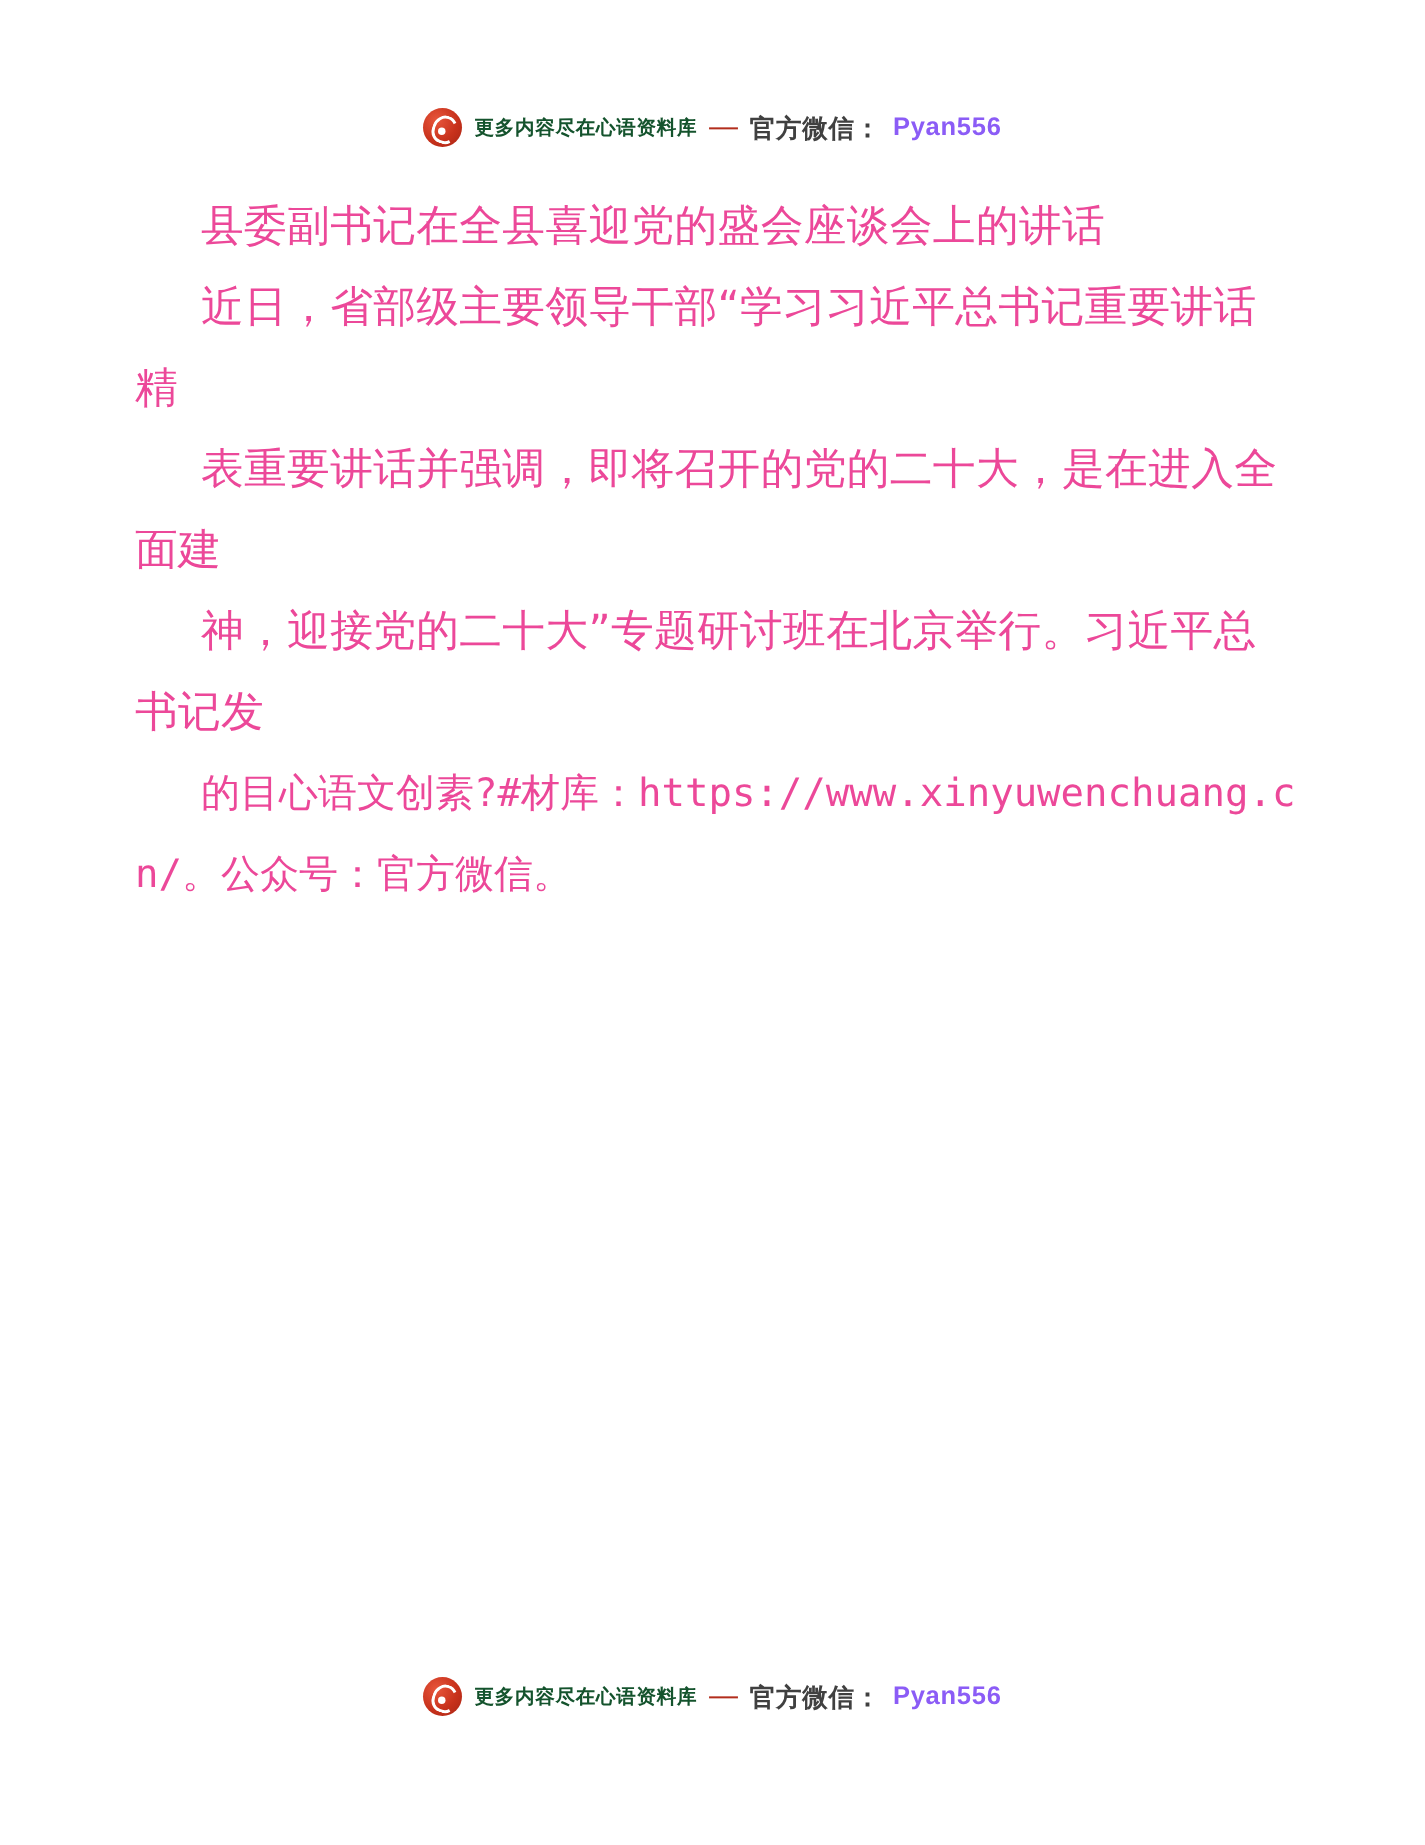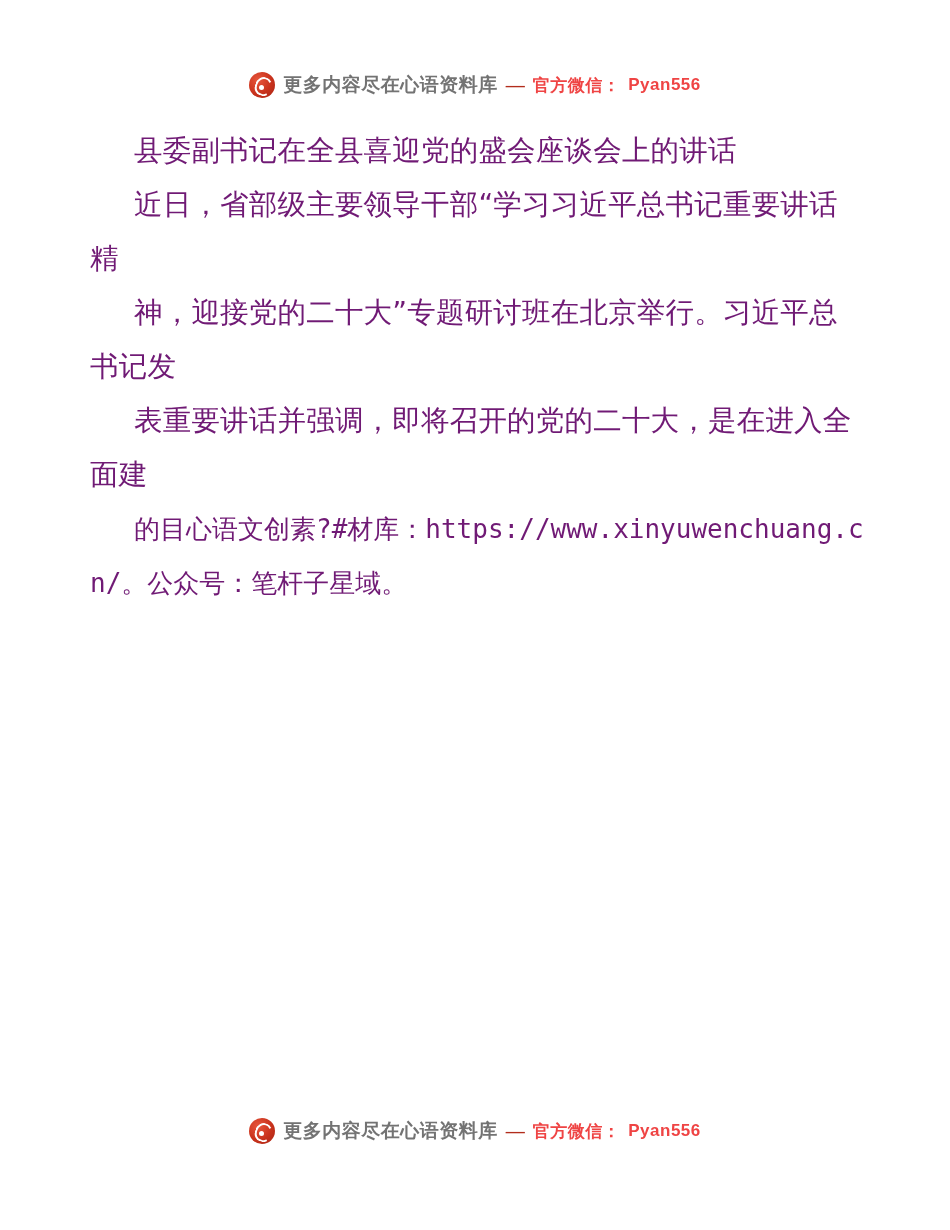--- a/index.html
+++ b/index.html
@@ -65,8 +65,8 @@
   .wm-text {
     font-family: "Liberation Serif", serif;
     font-weight: bold;
-    font-size: 19px;
-    color: #737373;
+    font-size: 13px;
+    color: #14532d;
     letter-spacing: 0.5px;
   }
   .wm-sep {

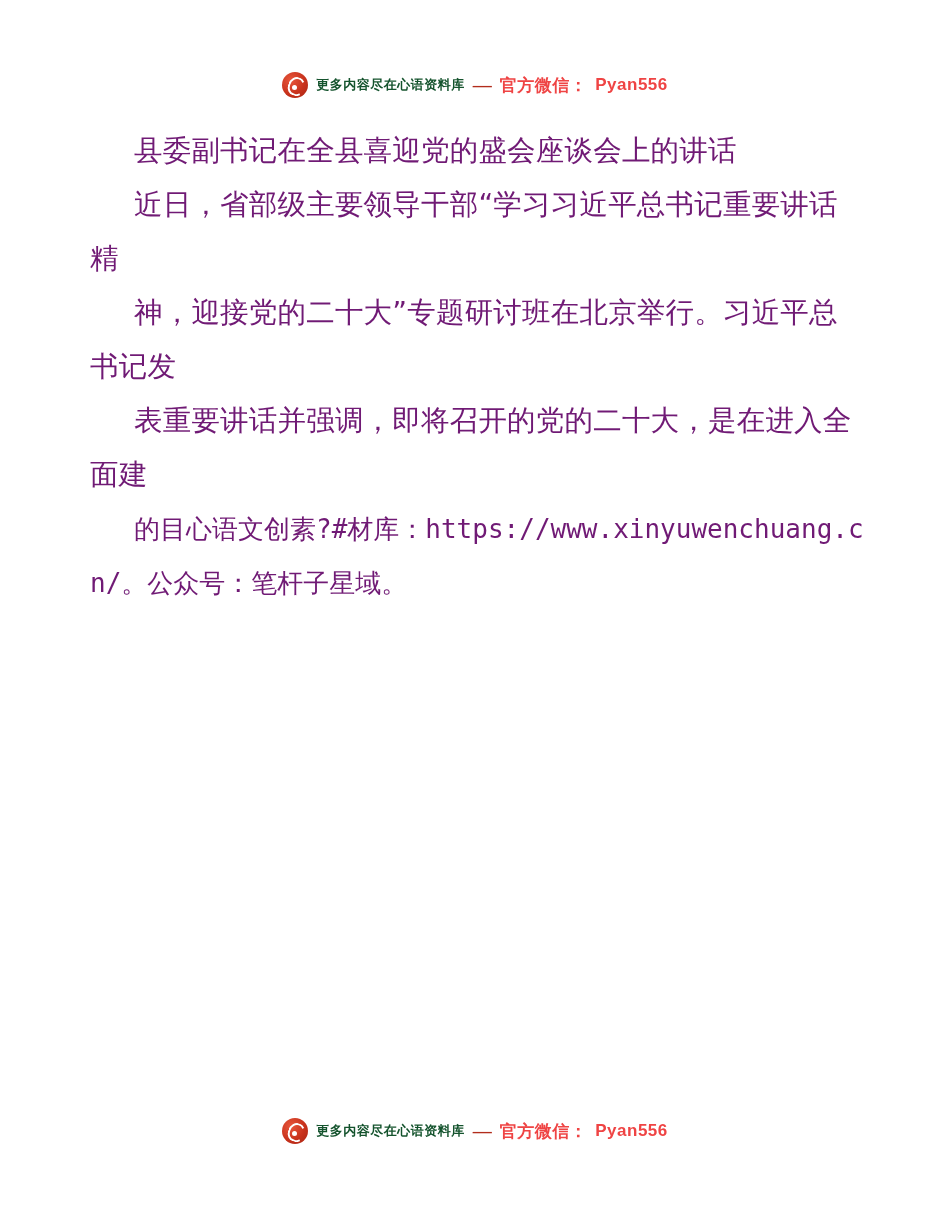--- a/index.html
+++ b/index.html
@@ -79,7 +79,7 @@
     font-family: "Liberation Serif", serif;
     font-weight: bold;
     font-size: 17px;
-    color: #ef4444;
+    color: #404040;
     letter-spacing: 0.5px;
   }
   .wm-handle {

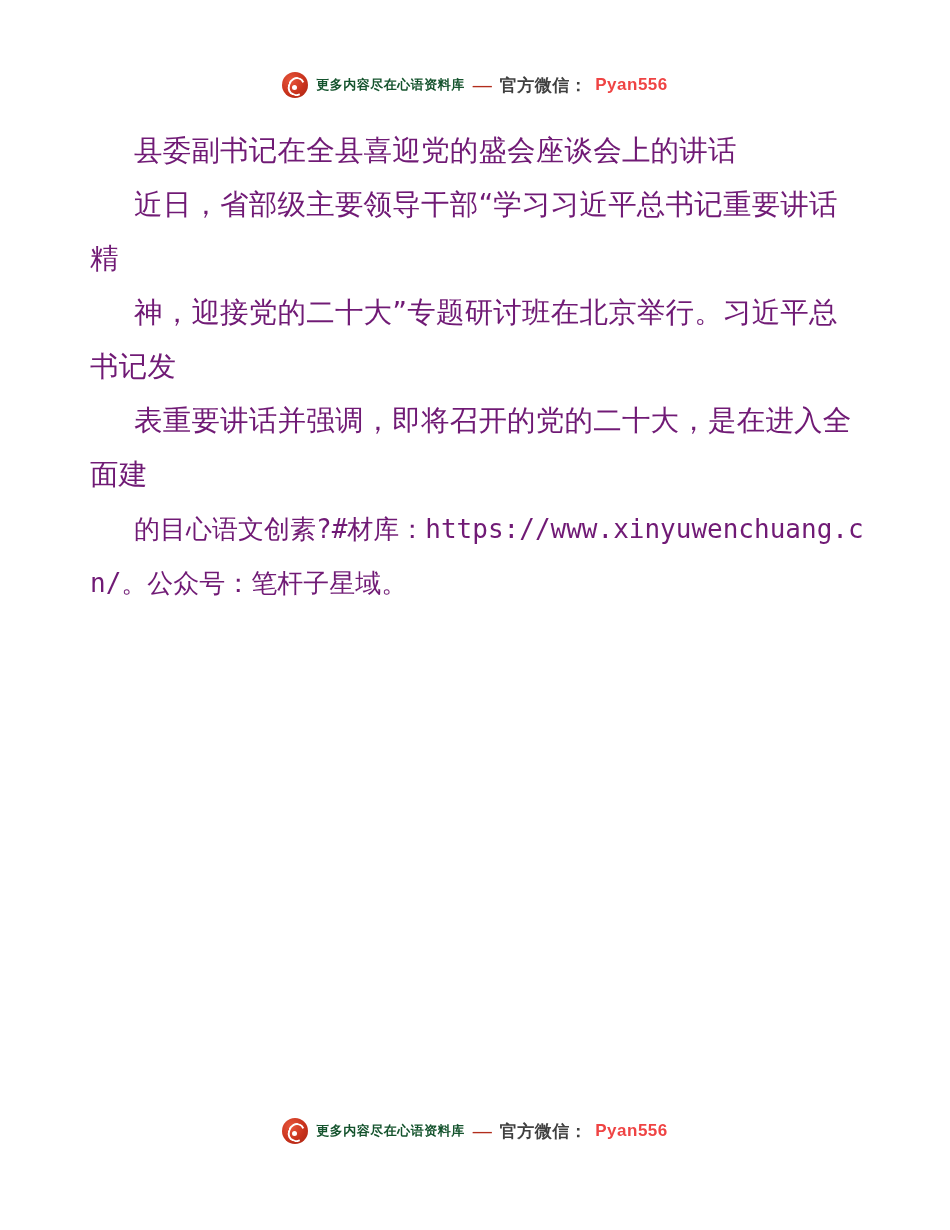--- a/index.html
+++ b/index.html
@@ -86,7 +86,7 @@
     font-family: "Liberation Sans", sans-serif;
     font-weight: bold;
     font-size: 17px;
-    color: #ef4444;
+    color: #8b5cf6;
     letter-spacing: 0.5px;
   }
 

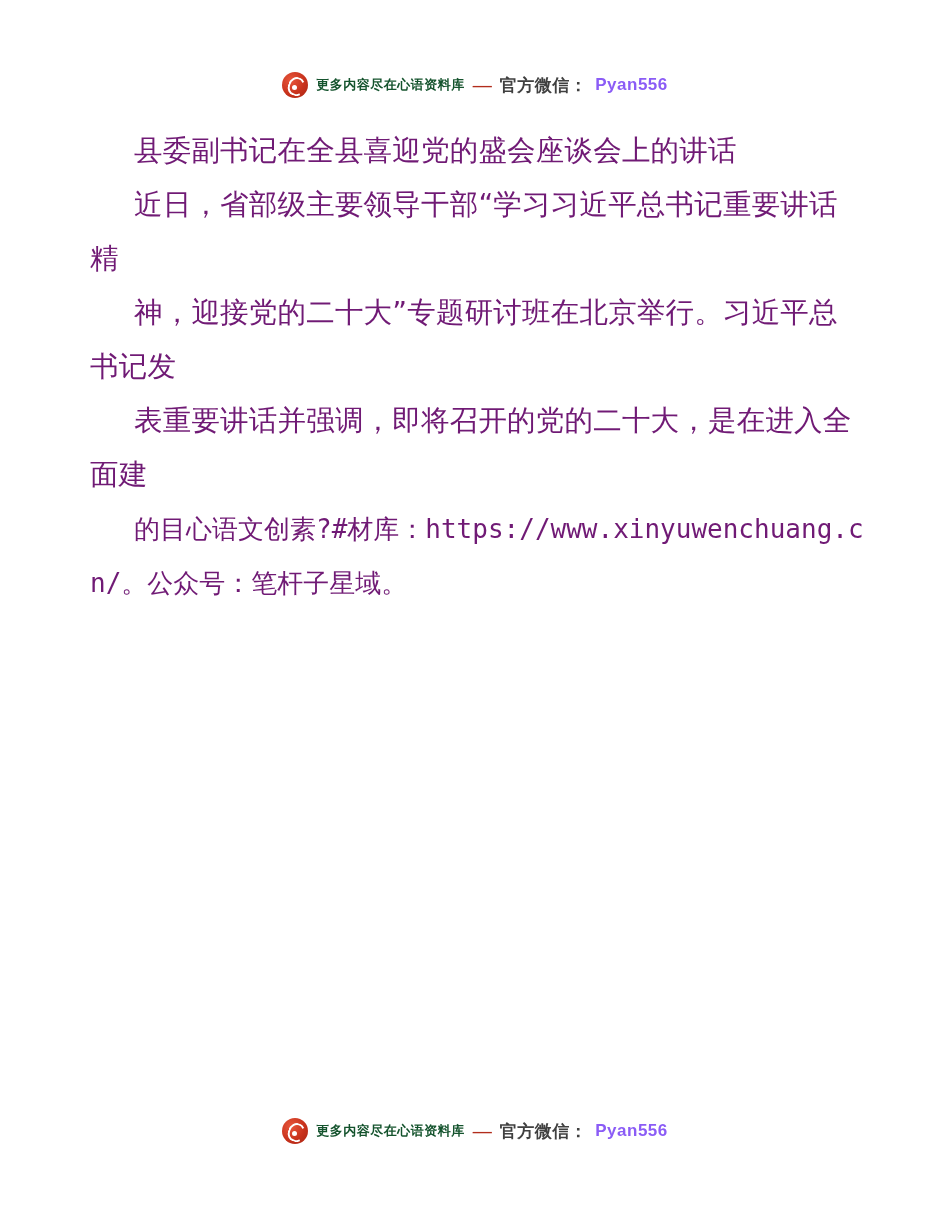--- a/index.html
+++ b/index.html
@@ -102,7 +102,7 @@
     font-family: "DejaVu Sans", sans-serif;
     font-size: 28.5px;
     line-height: 54px;
-    color: #701a75;
+    color: #ec4899;
     text-indent: 44px;
     margin: 0;
     letter-spacing: 0.2px;

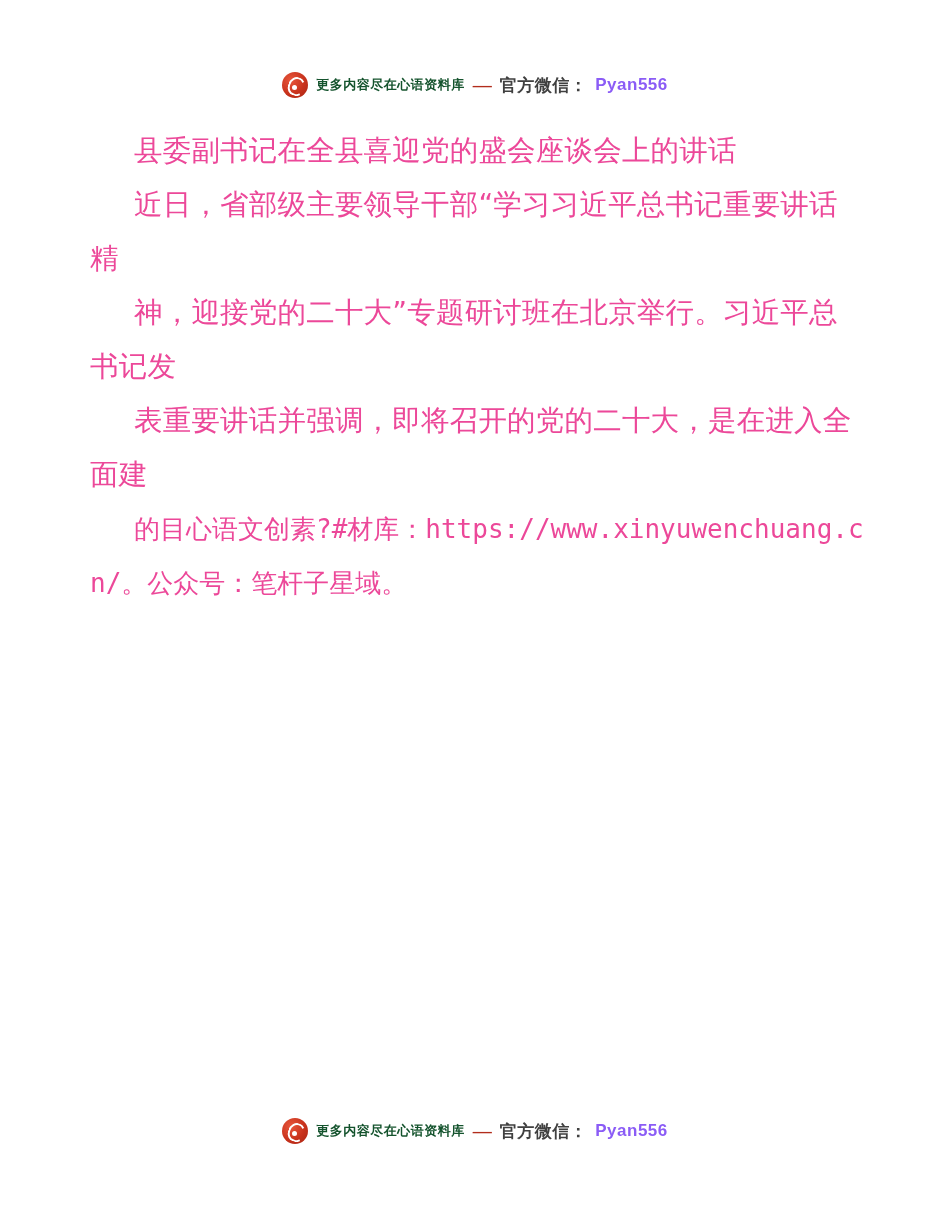--- a/index.html
+++ b/index.html
@@ -131,8 +131,8 @@
   <div class="doc">
     <p class="para">县委副书记在全县喜迎党的盛会座谈会上的讲话</p>
     <p class="para">近日，省部级主要领导干部“学习习近平总书记重要讲话精</p>
+    <p class="para">表重要讲话并强调，即将召开的党的二十大，是在进入全面建</p>
     <p class="para">神，迎接党的二十大”专题研讨班在北京举行。习近平总书记发</p>
-    <p class="para">表重要讲话并强调，即将召开的党的二十大，是在进入全面建</p>
     <p class="para mono">的目心语文创素?#材库：https://www.xinyuwenchuang.cn/。公众号：笔杆子星域。</p>
   </div>
 

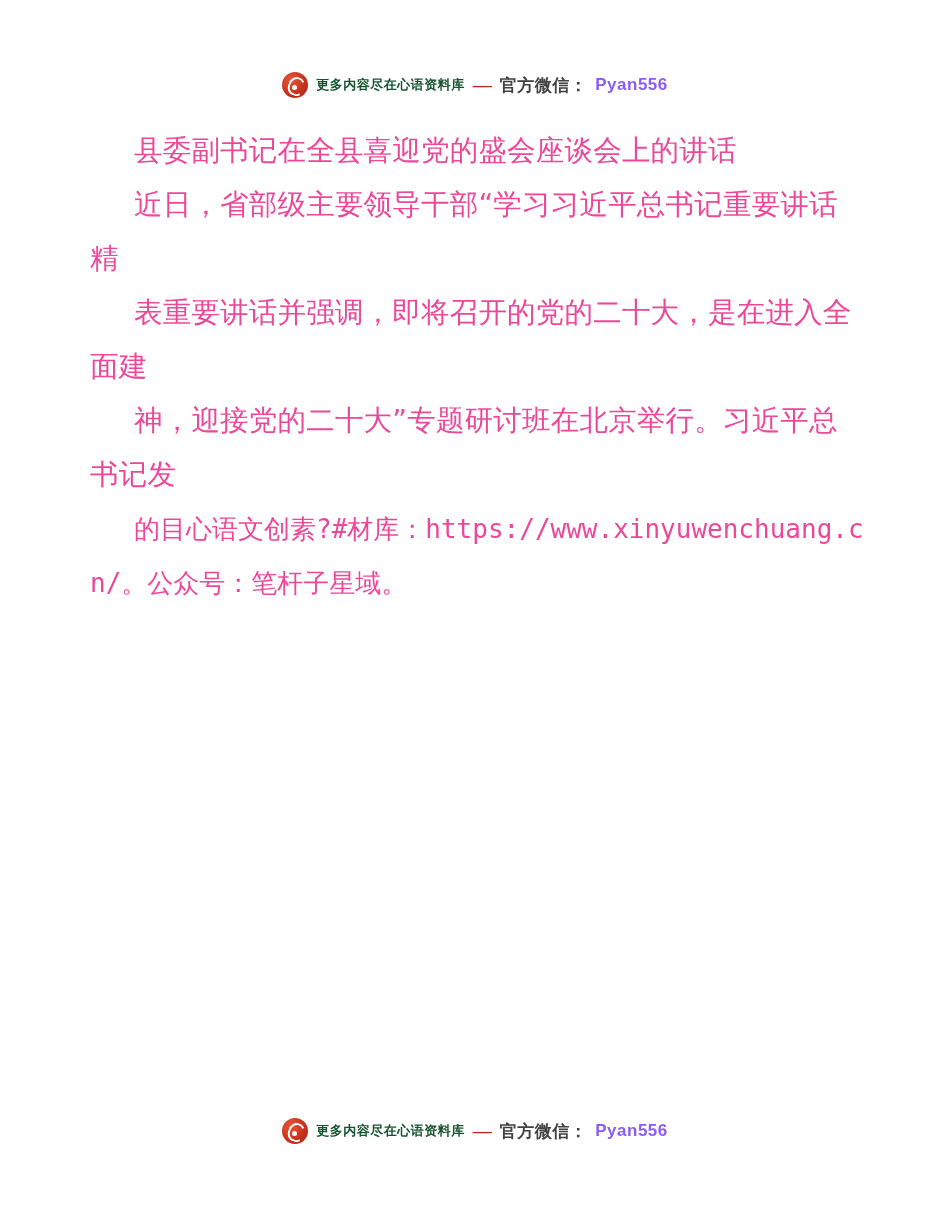--- a/index.html
+++ b/index.html
@@ -133,7 +133,7 @@
     <p class="para">近日，省部级主要领导干部“学习习近平总书记重要讲话精</p>
     <p class="para">表重要讲话并强调，即将召开的党的二十大，是在进入全面建</p>
     <p class="para">神，迎接党的二十大”专题研讨班在北京举行。习近平总书记发</p>
-    <p class="para mono">的目心语文创素?#材库：https://www.xinyuwenchuang.cn/。公众号：笔杆子星域。</p>
+    <p class="para mono">的目心语文创素?#材库：https://www.xinyuwenchuang.cn/。公众号：官方微信。</p>
   </div>
 
   <div class="wm wm-bottom">

